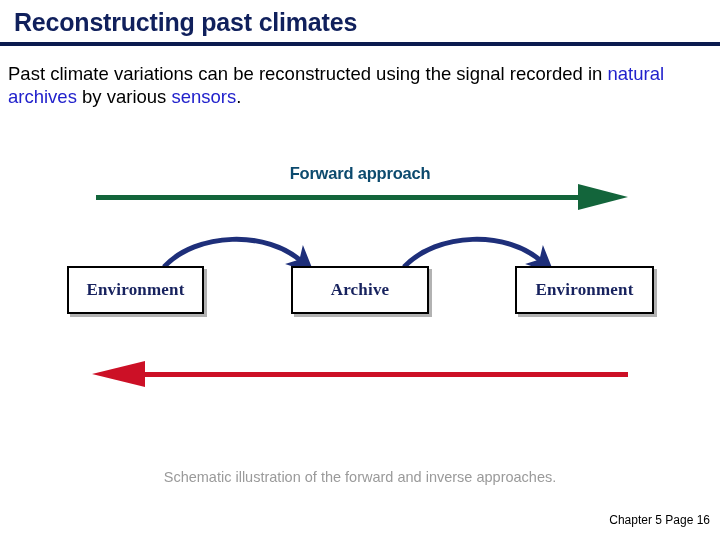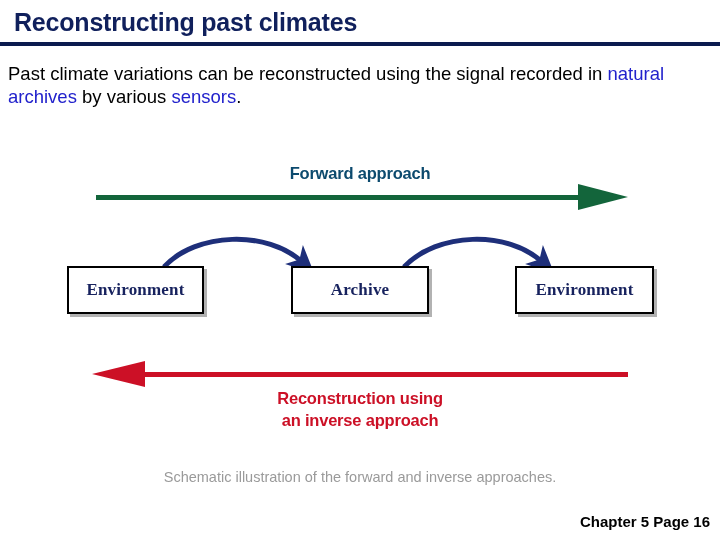--- a/index.html
+++ b/index.html
@@ -209,10 +209,6 @@
   <div class="red-line"></div>
   <div class="red-head"></div>
 
-  <div class="rev-label">
-    <div>Reconstruction using</div>
-    <div>an inverse approach</div>
-  </div>
 
 </div>
 

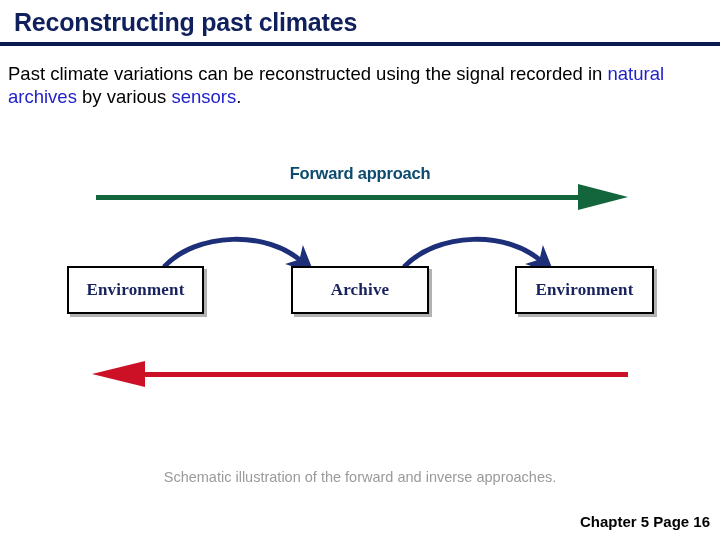--- a/index.html
+++ b/index.html
@@ -162,10 +162,9 @@
     position: absolute;
     right: 10px;
     top: 513px;
-    font-size: 15px;
+    font-size: 12px;
     color: #000000;
     text-align: right;
-    font-weight: bold;
   }
 </style>
 </head>

